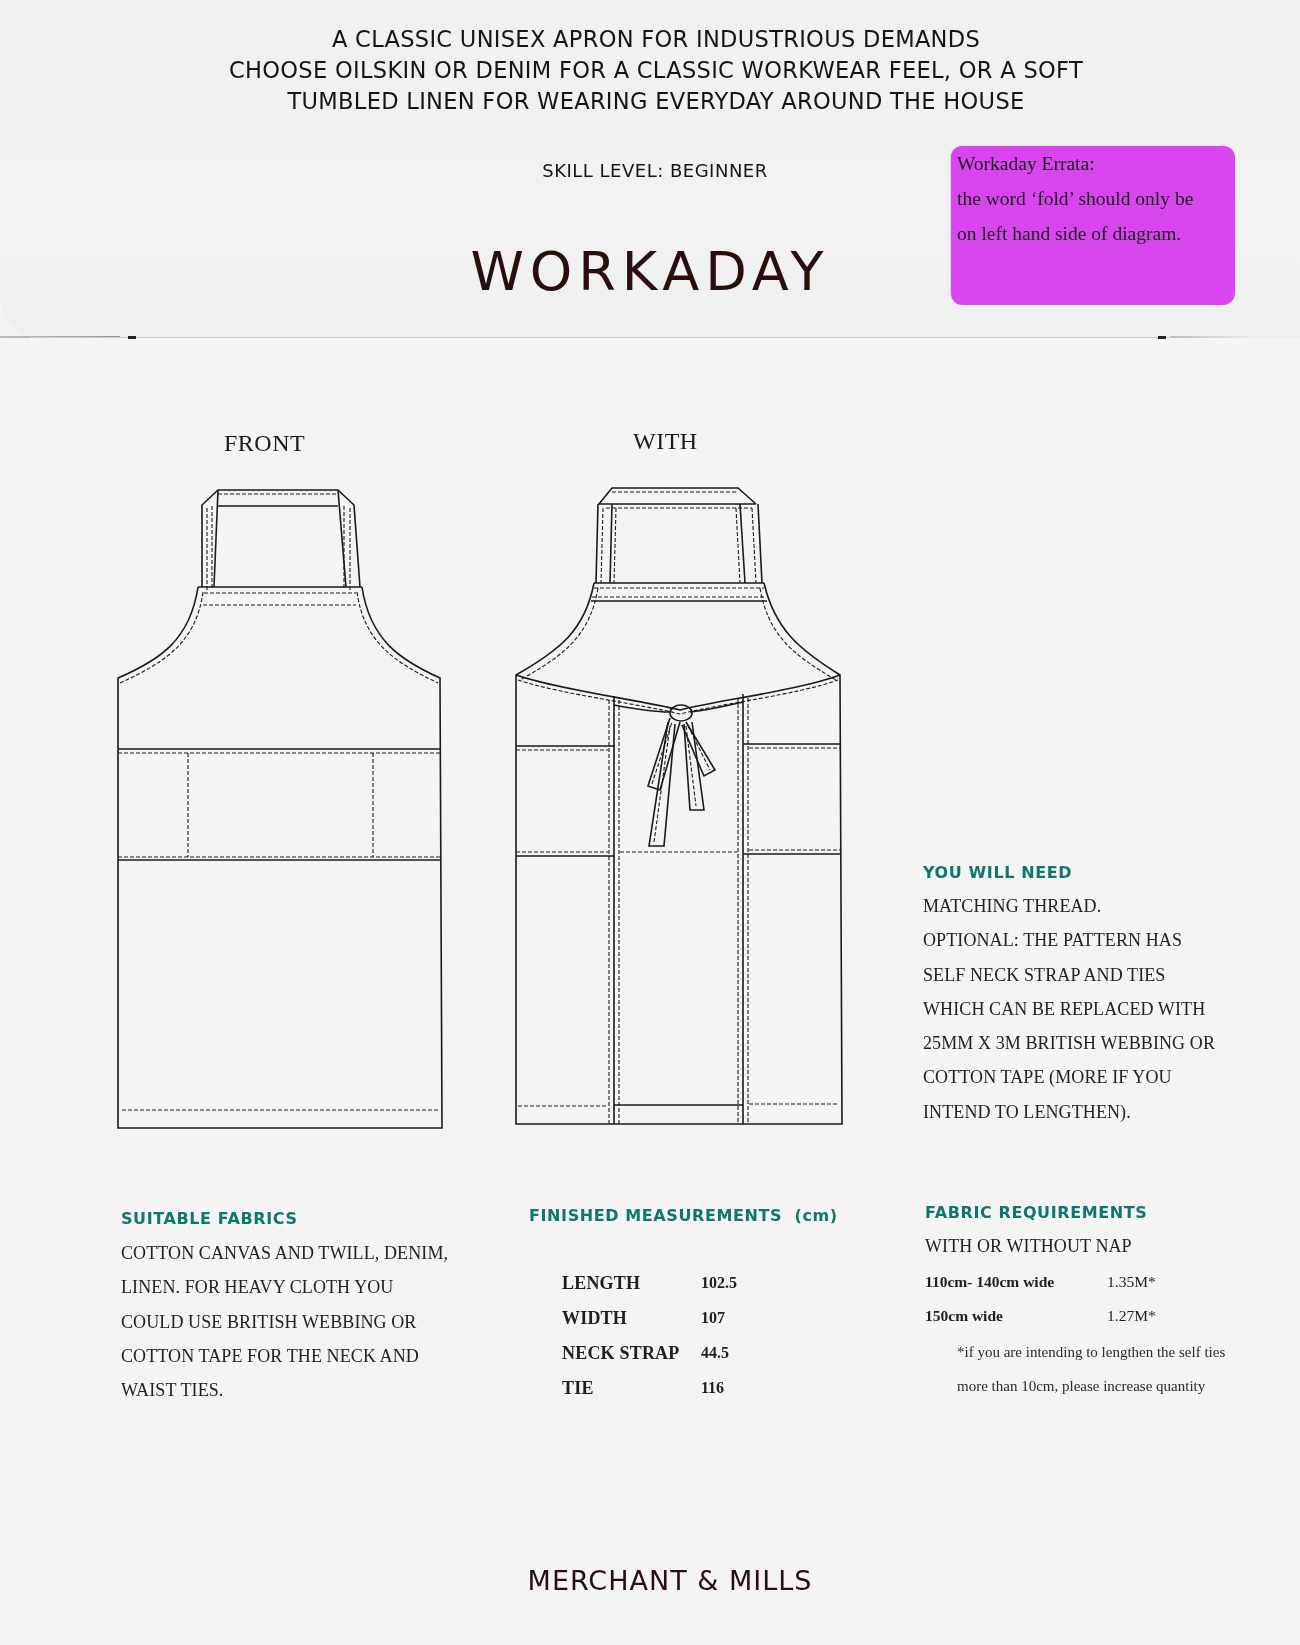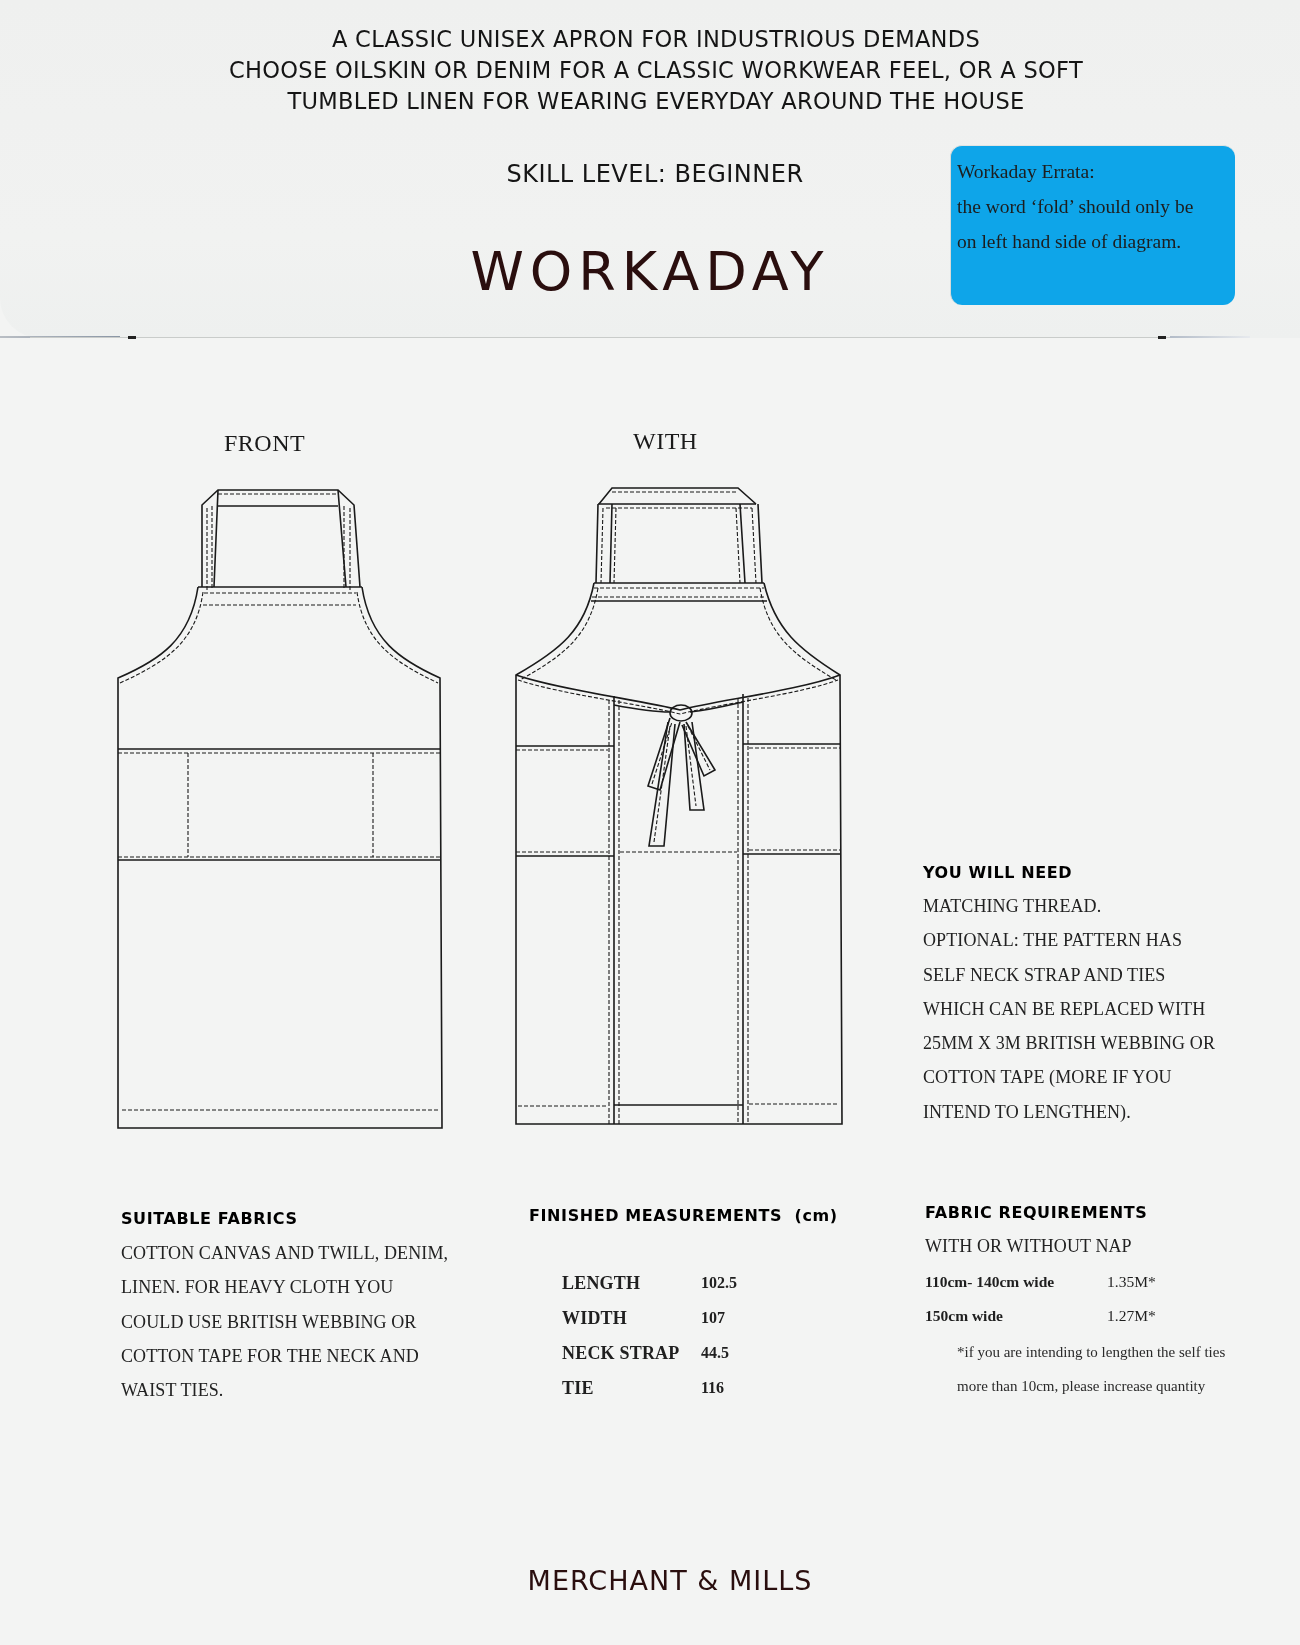--- a/index.html
+++ b/index.html
@@ -36,7 +36,7 @@
     .tagline div { white-space: nowrap; }
     .skill {
       position: absolute; left: 470px; top: 160px; width: 370px; text-align: center;
-      font-family: "DejaVu Sans", sans-serif; font-size: 24px; color: #151515;
+      font-family: "DejaVu Sans", sans-serif; font-size: 18px; color: #151515;
       letter-spacing: 0.5px;
     }
     .title {

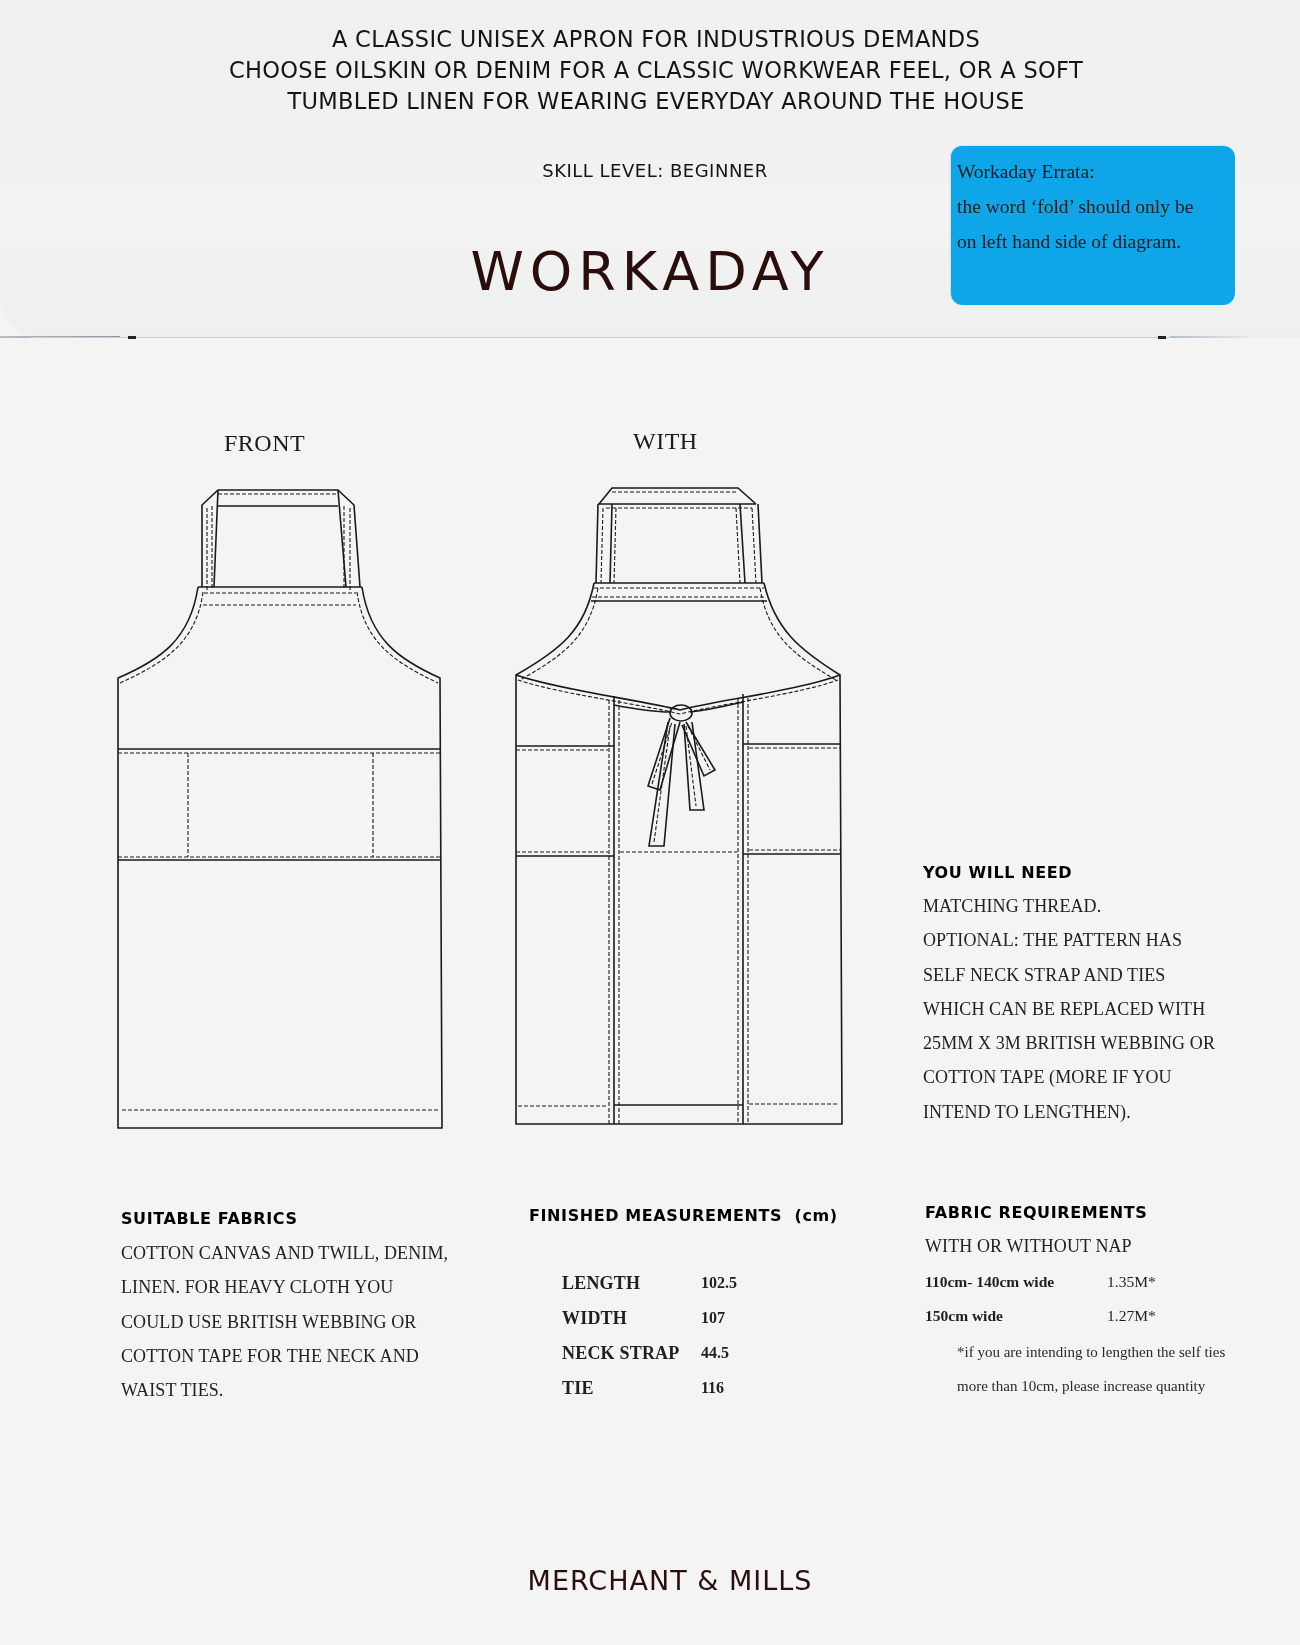--- a/index.html
+++ b/index.html
@@ -46,10 +46,10 @@
     }
     .errata {
       position: absolute; left: 950px; top: 145px; width: 285px; height: 160px;
-      background: #0ea5e9; border-radius: 12px;
+      background: #d946ef; border-radius: 12px;
       border-left: 1px solid #d8dad8; border-top: 1px solid #e2e4e2;
       font-family: "Liberation Serif", serif; font-size: 19.5px; line-height: 35px;
-      color: #1d1d1d; padding: 8px 0 0 6px; box-sizing: border-box;
+      color: #1d1d1d; padding: 0 0 0 6px; box-sizing: border-box;
     }
     .errata div { white-space: nowrap; }
     .view-label {

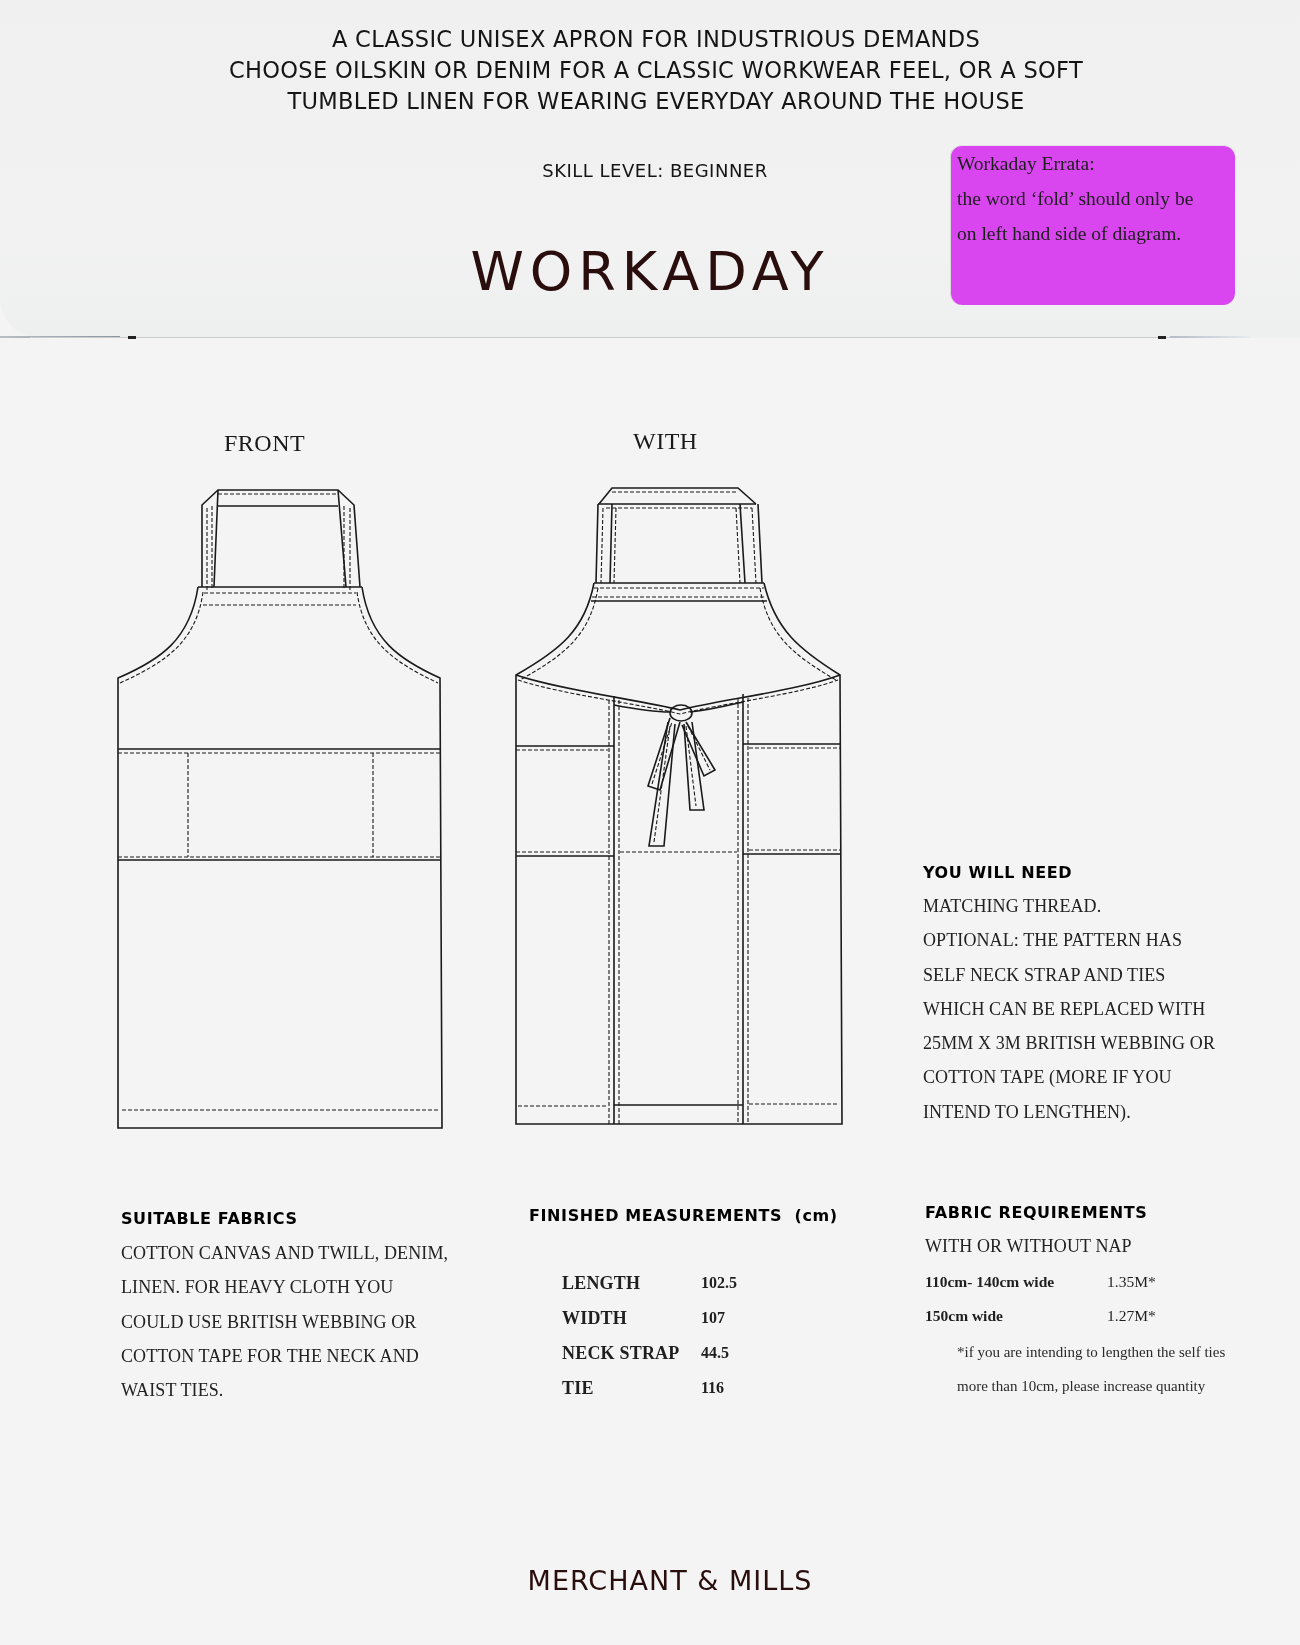--- a/index.html
+++ b/index.html
@@ -59,7 +59,7 @@
     svg.diagram { position: absolute; overflow: visible; }
     .section-head {
       position: absolute; font-family: "DejaVu Sans", sans-serif; font-weight: bold;
-      font-size: 16px; letter-spacing: 0.6px; color: #000000;
+      font-size: 16px; letter-spacing: 0.6px; color: #0f766e;
     }
     .body-text {
       position: absolute; font-family: "Liberation Serif", serif; font-size: 18px;

